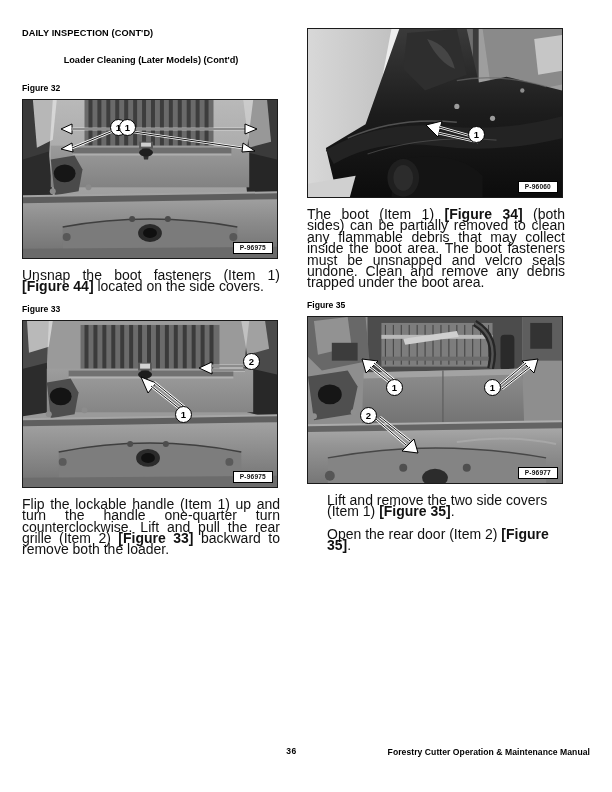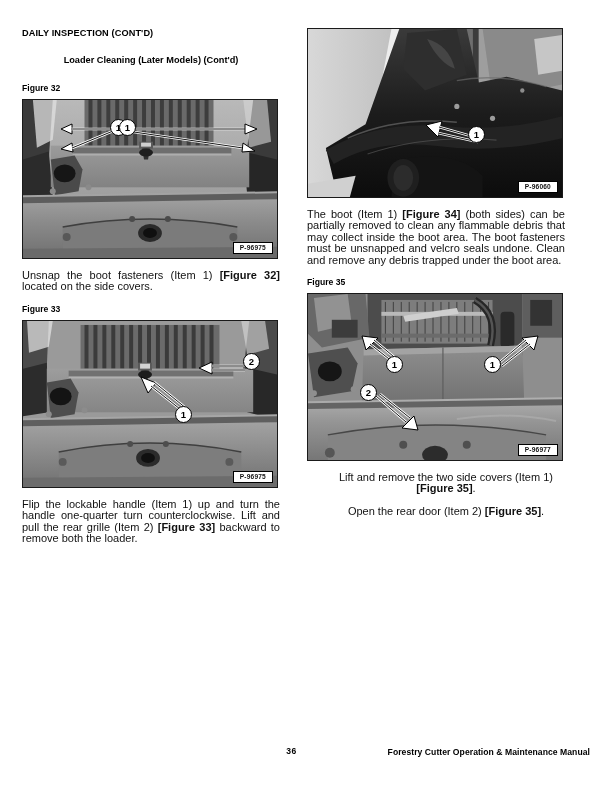--- a/index.html
+++ b/index.html
@@ -56,7 +56,7 @@
 
   
   .para {
-    font-size: 11px;
+    font-size: 14px;
     line-height: 11.4px;
     text-align: justify;
     margin: 0 0 11px 0;

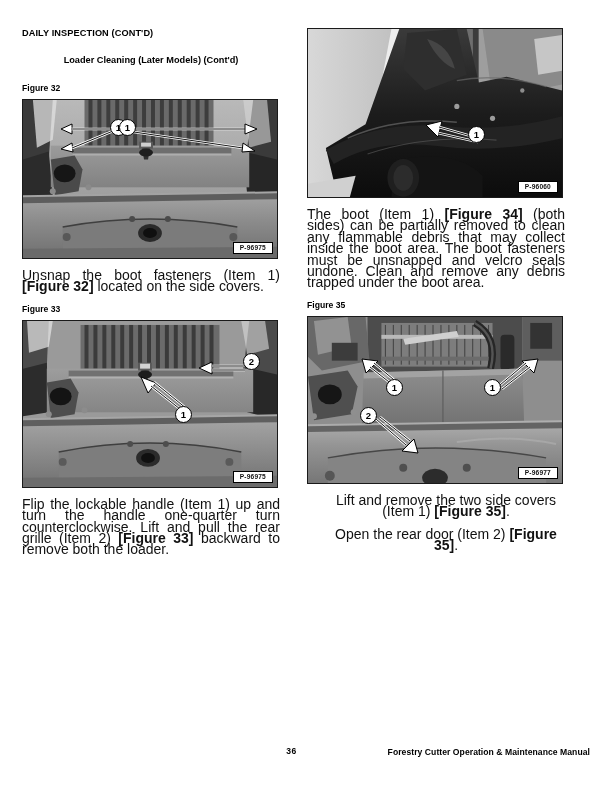--- a/index.html
+++ b/index.html
@@ -262,7 +262,7 @@
     </div>
 
     <p class="para">
-      <span>Unsnap the boot fasteners (Item 1) </span><b>[Figure 32]</b><span> located on the side covers.</span>
+      <span>Unsnap the boot fasteners (Item 1) </span><b>[Figure 44]</b><span> located on the side covers.</span>
     </p>
 
     <div class="fig-label">Figure 33</div>

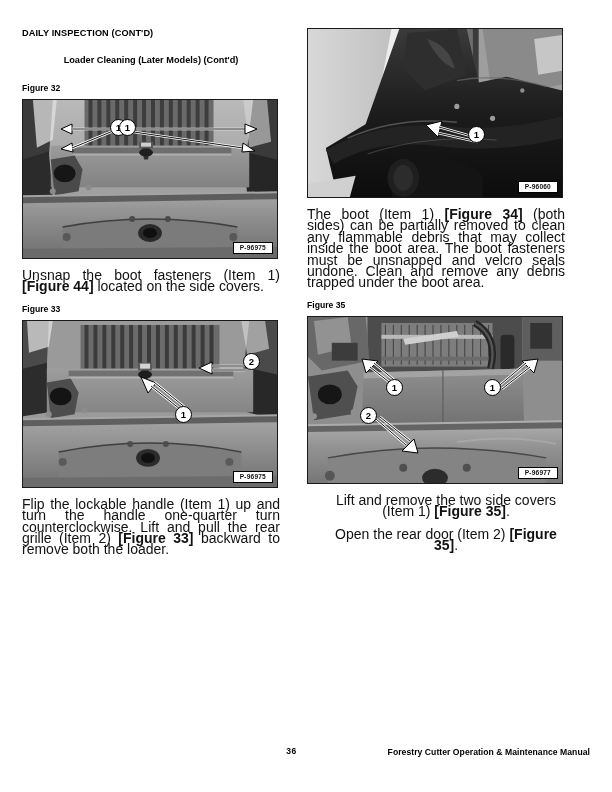--- a/index.html
+++ b/index.html
@@ -64,7 +64,7 @@
   }
   .para:last-child { margin-bottom: 0; }
   .para b { font-weight: bold; }
-  .para.left-align { text-align: center; margin-left: 20px; }
+  .para.left-align { text-align: left; margin-left: 20px; }
 
   
   .figure {

